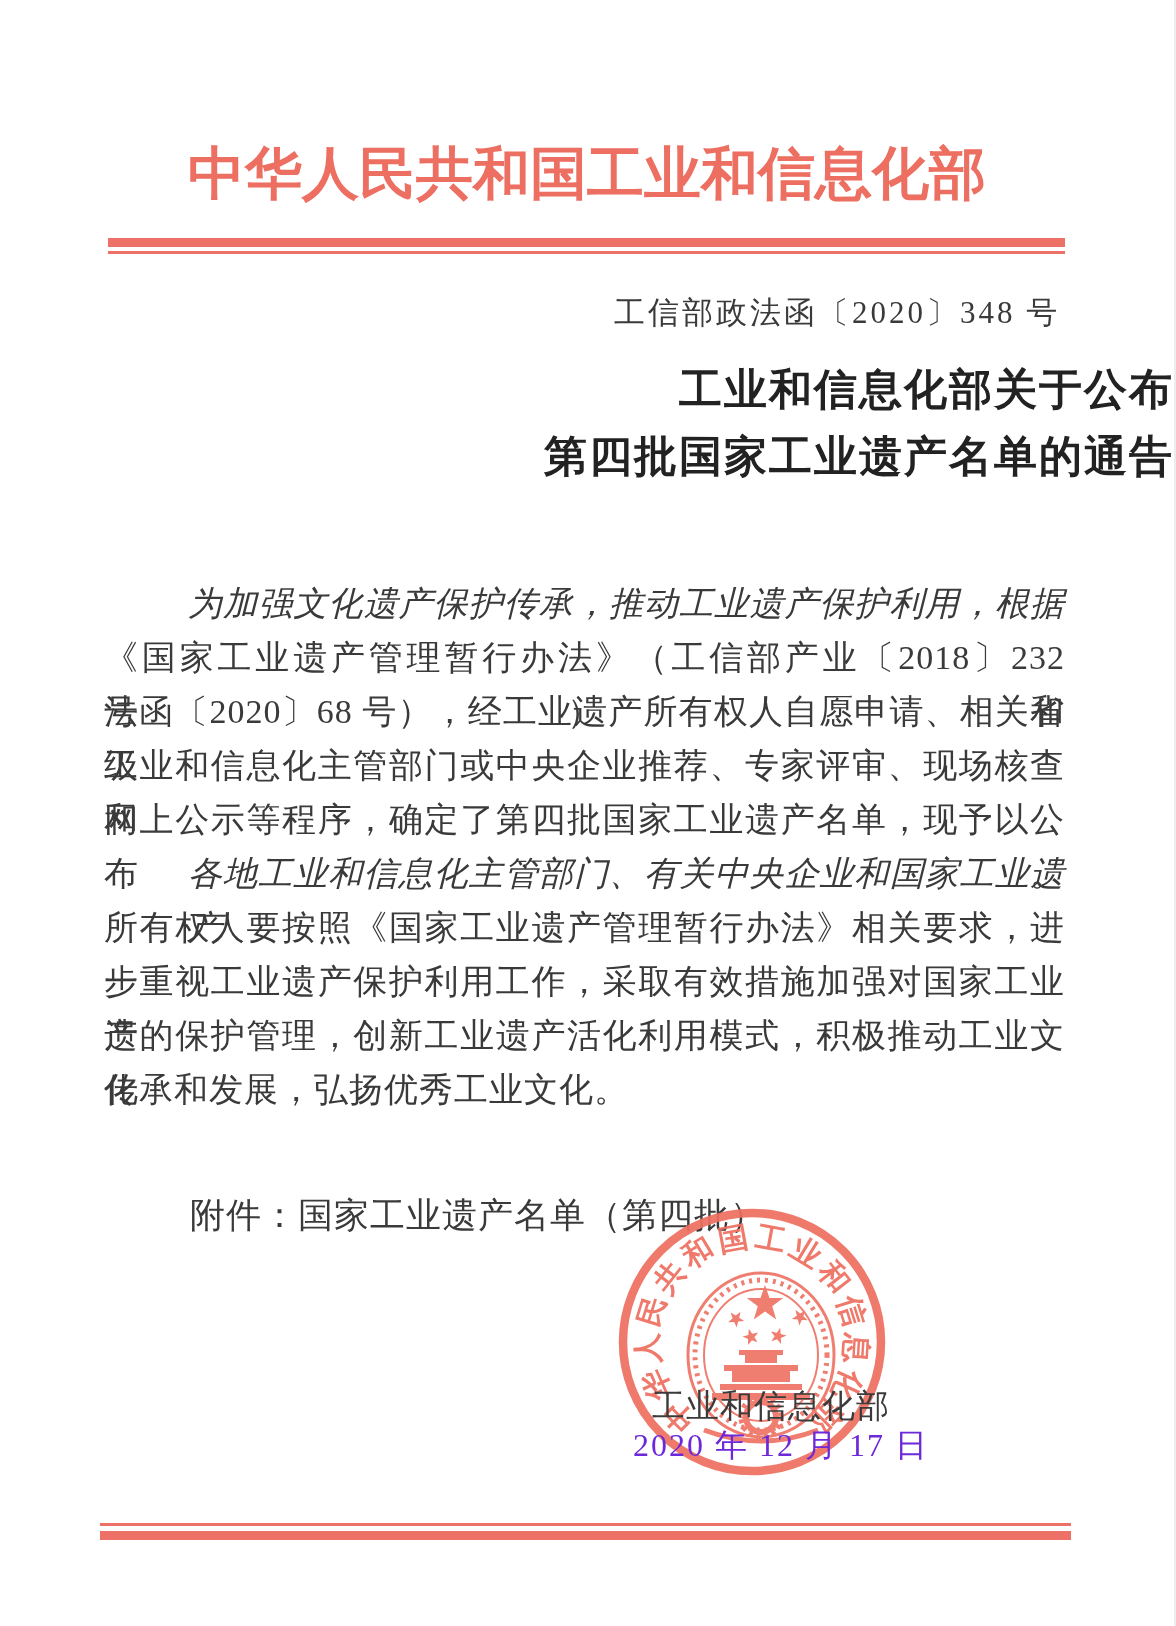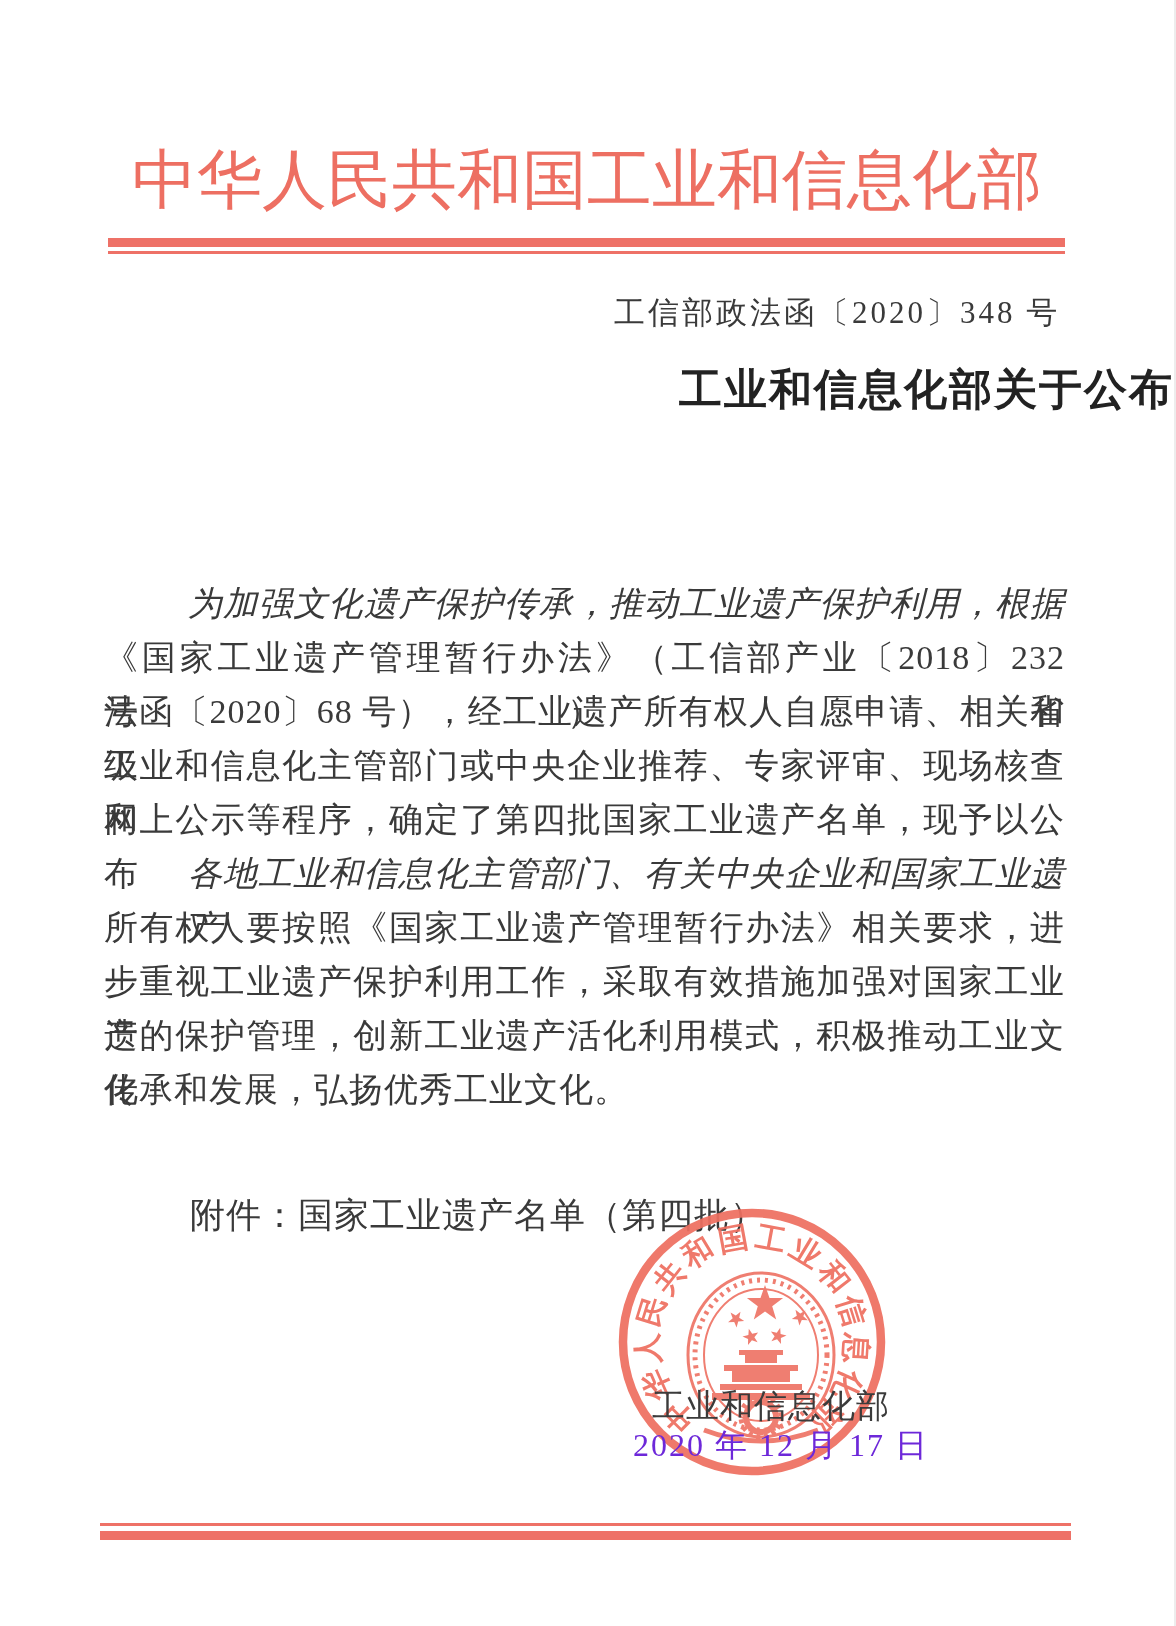--- a/index.html
+++ b/index.html
@@ -15,7 +15,7 @@
   .letterhead{
     position:absolute;left:0;top:136px;width:100%;
     text-align:center;
-    font-size:65px;font-weight:400;
+    font-size:57px;font-weight:700;
     color:var(--red,#ed6f62);
     letter-spacing:0px;
     white-space:nowrap;

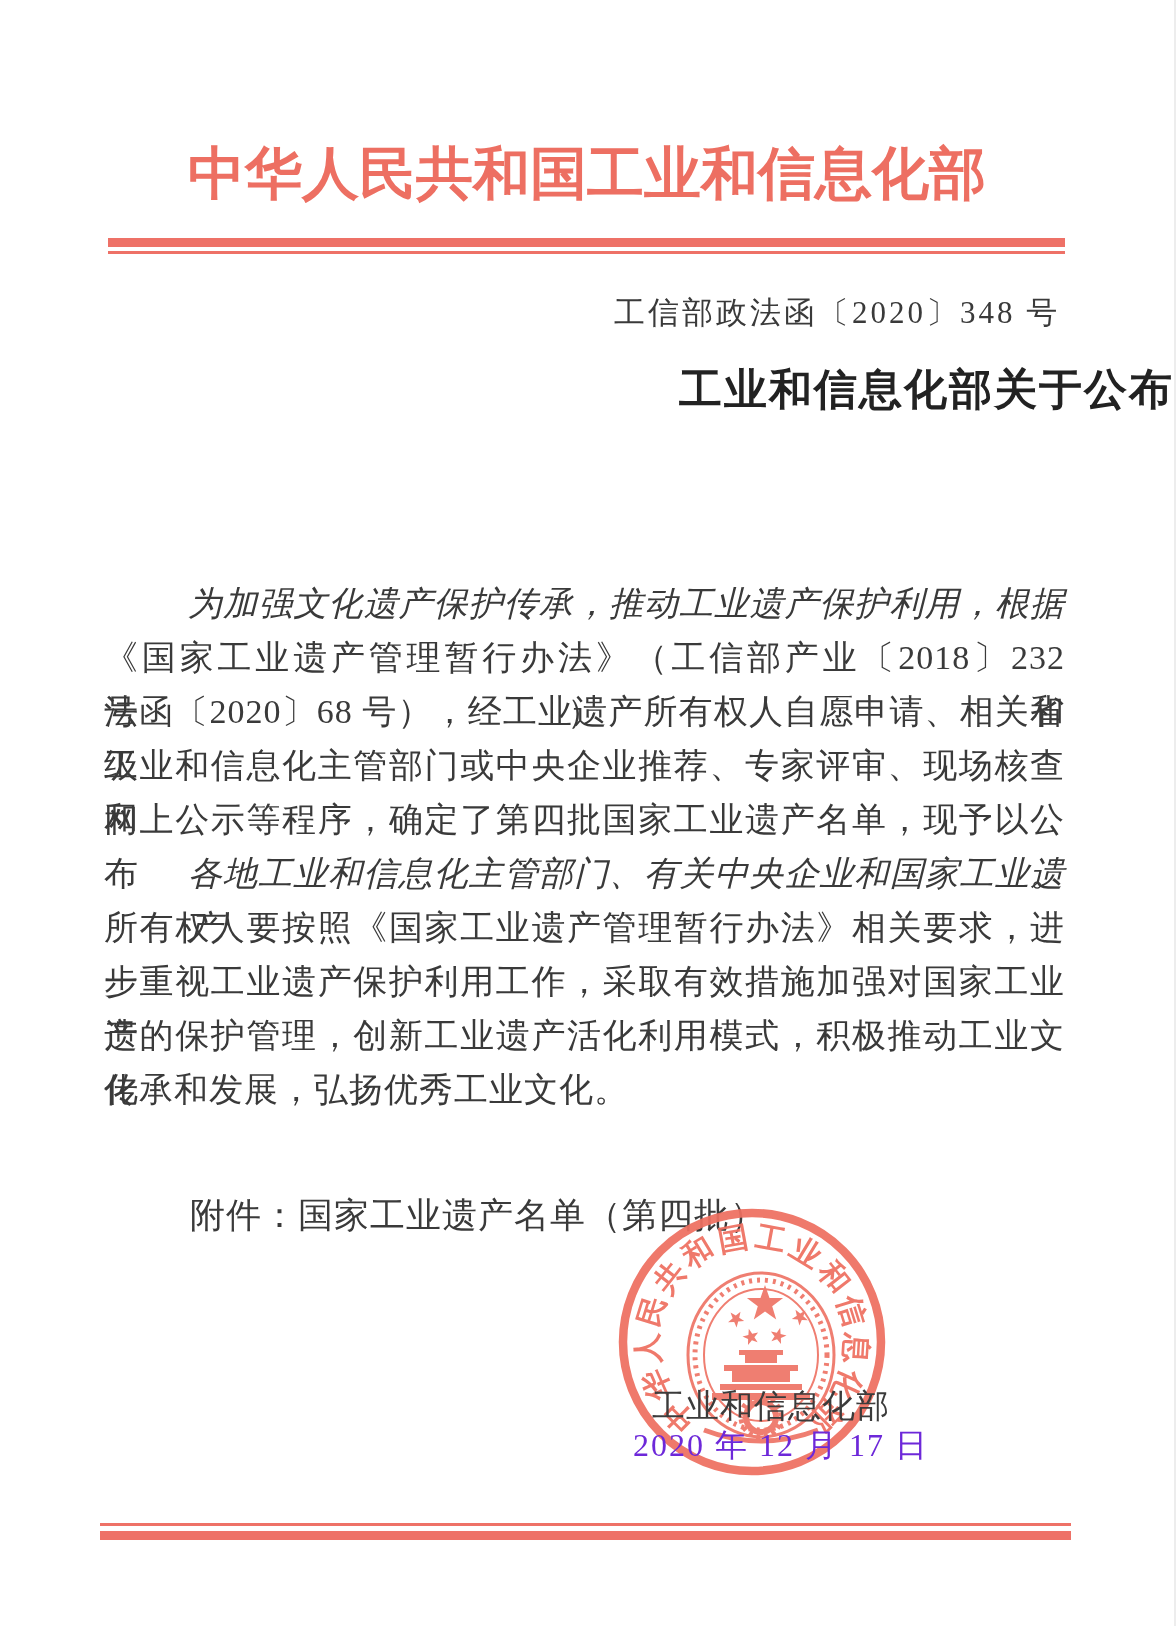--- a/index.html
+++ b/index.html
@@ -90,6 +90,7 @@
 
   <div class="doc-title">
     <div>工业和信息化部关于公布</div>
+    <div>第四批国家工业遗产名单的通告</div>
   </div>
 
   <div class="body-text" id="body-lines">

